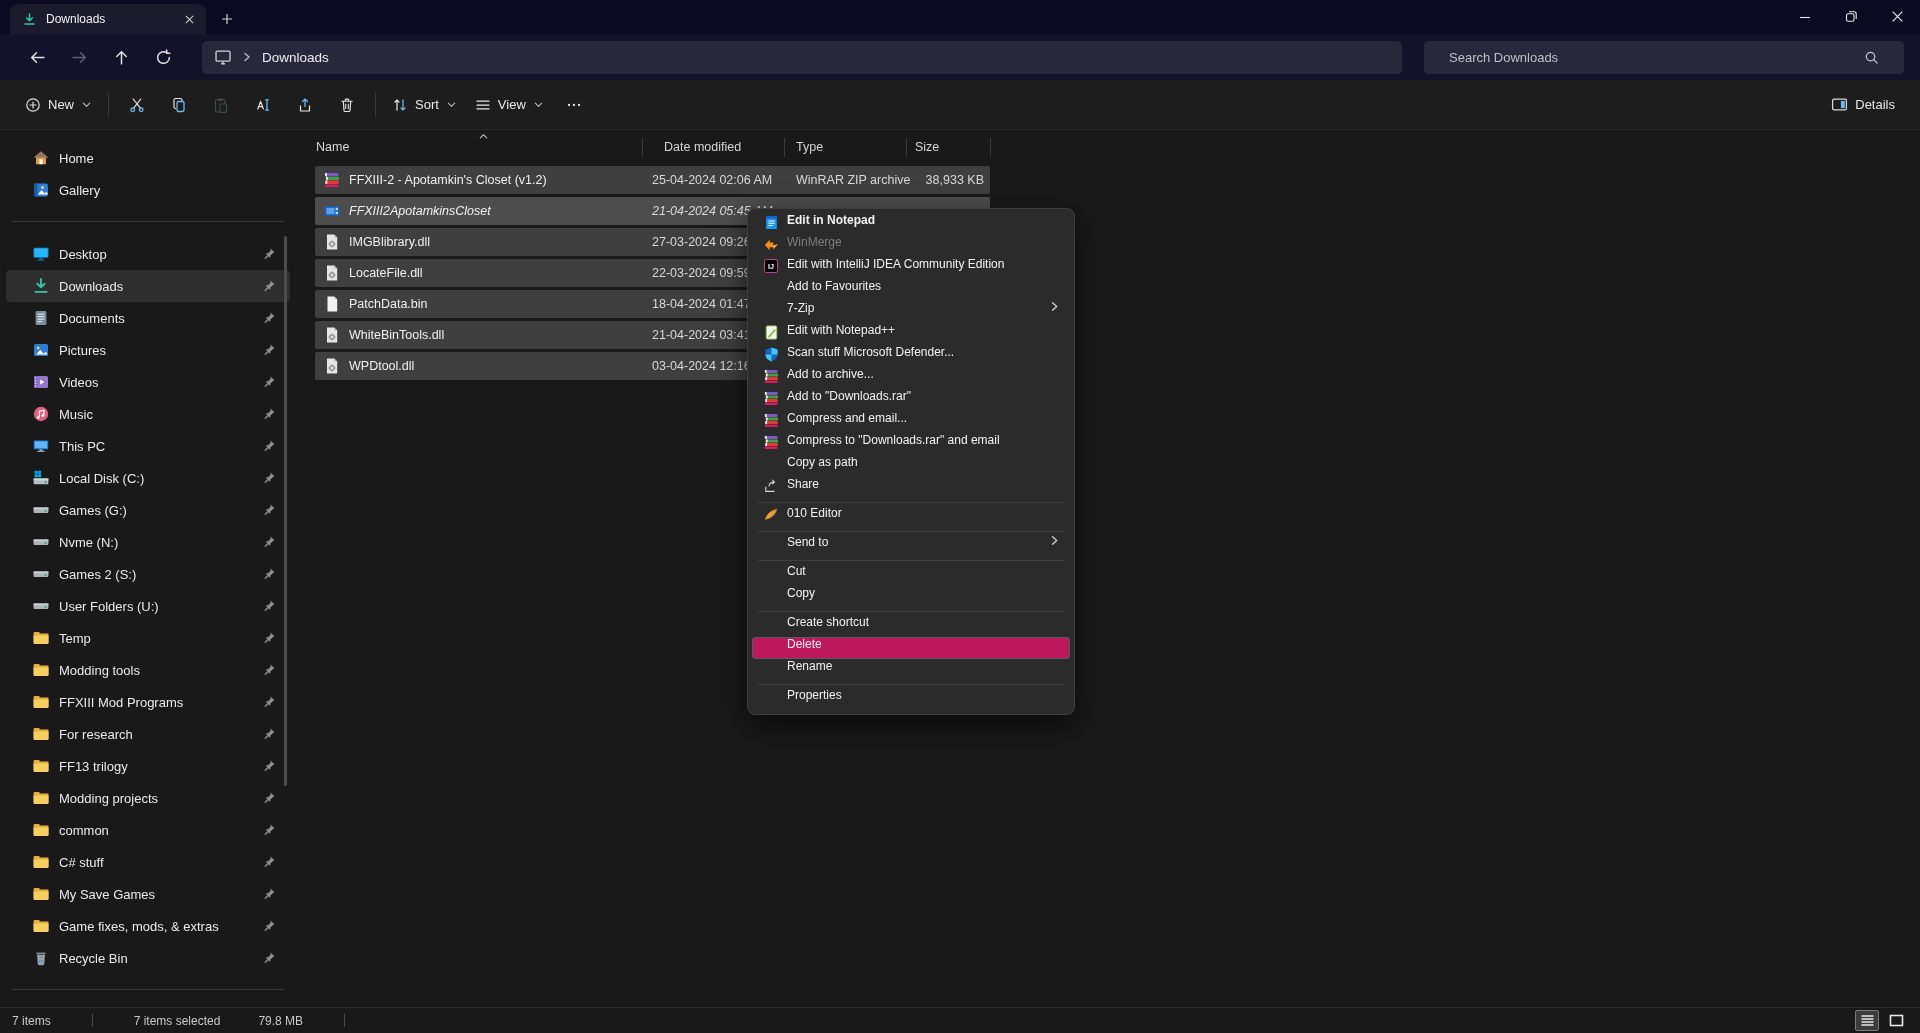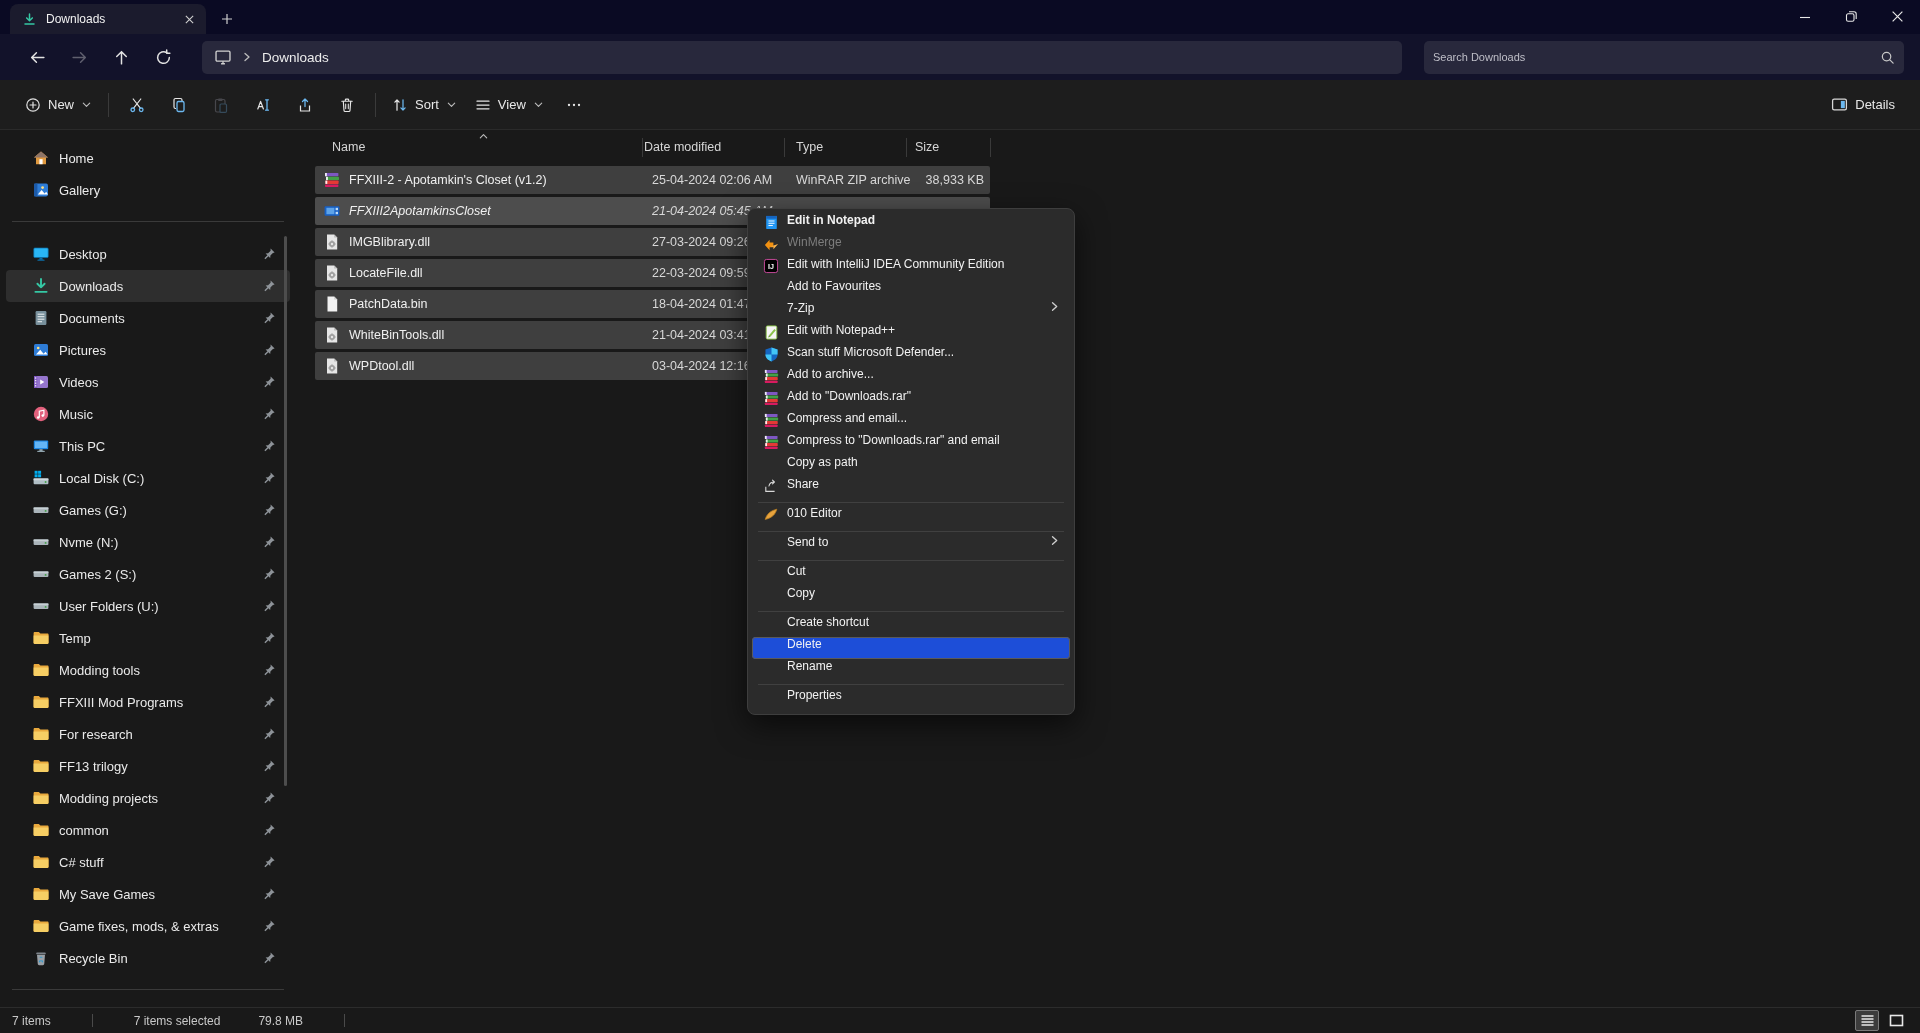--- a/index.html
+++ b/index.html
@@ -29,7 +29,7 @@
   .crumb-sep { margin:0 10px; display:flex; }
   .address-text { font-size:13.5px; color:#ececec; }
   .search-field { margin-left:22px; margin-right:16px; flex:1; height:33px; background:#28283c; border-radius:5px;
-                  display:flex; align-items:center; padding:0 9px; color:#bfbfc8; font-size:11px; }
+                  display:flex; align-items:center; padding:0 25px; color:#bfbfc8; font-size:13px; }
   .search-field .mag { margin-left:auto; }
 
   

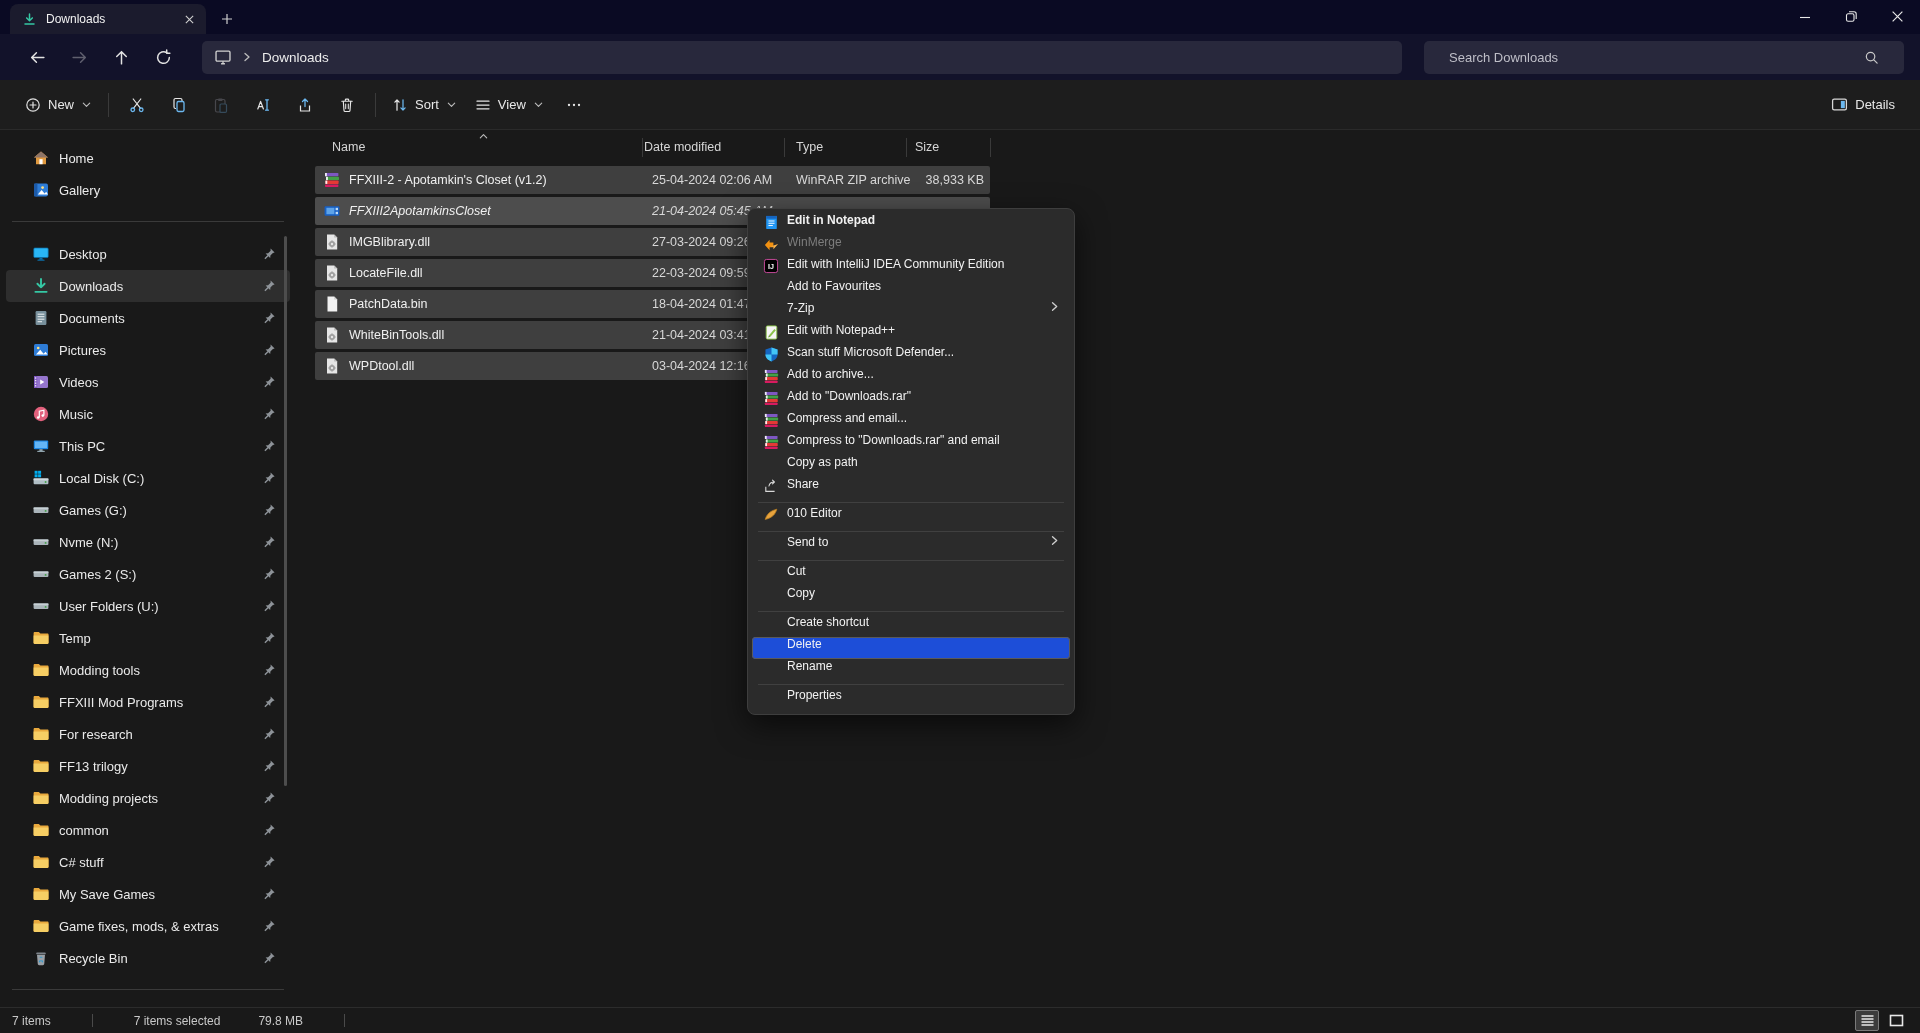--- a/index.html
+++ b/index.html
@@ -680,7 +680,7 @@
             <path d="M2.5 7.5 6 4l3.5 3.5" stroke="#bdbdbd" stroke-width="1.2" fill="none" stroke-linecap="round" stroke-linejoin="round"></path>
           </svg>
         </span>
-      <span class="fp-h" style="left:36px">Name</span>
+      <span class="fp-h" style="left:20px">Name</span>
       <span class="fp-h" style="left:348px">Date modified</span>
       <span class="fp-h" style="left:500px">Type</span>
       <span class="fp-h" style="left:619px">Size</span>

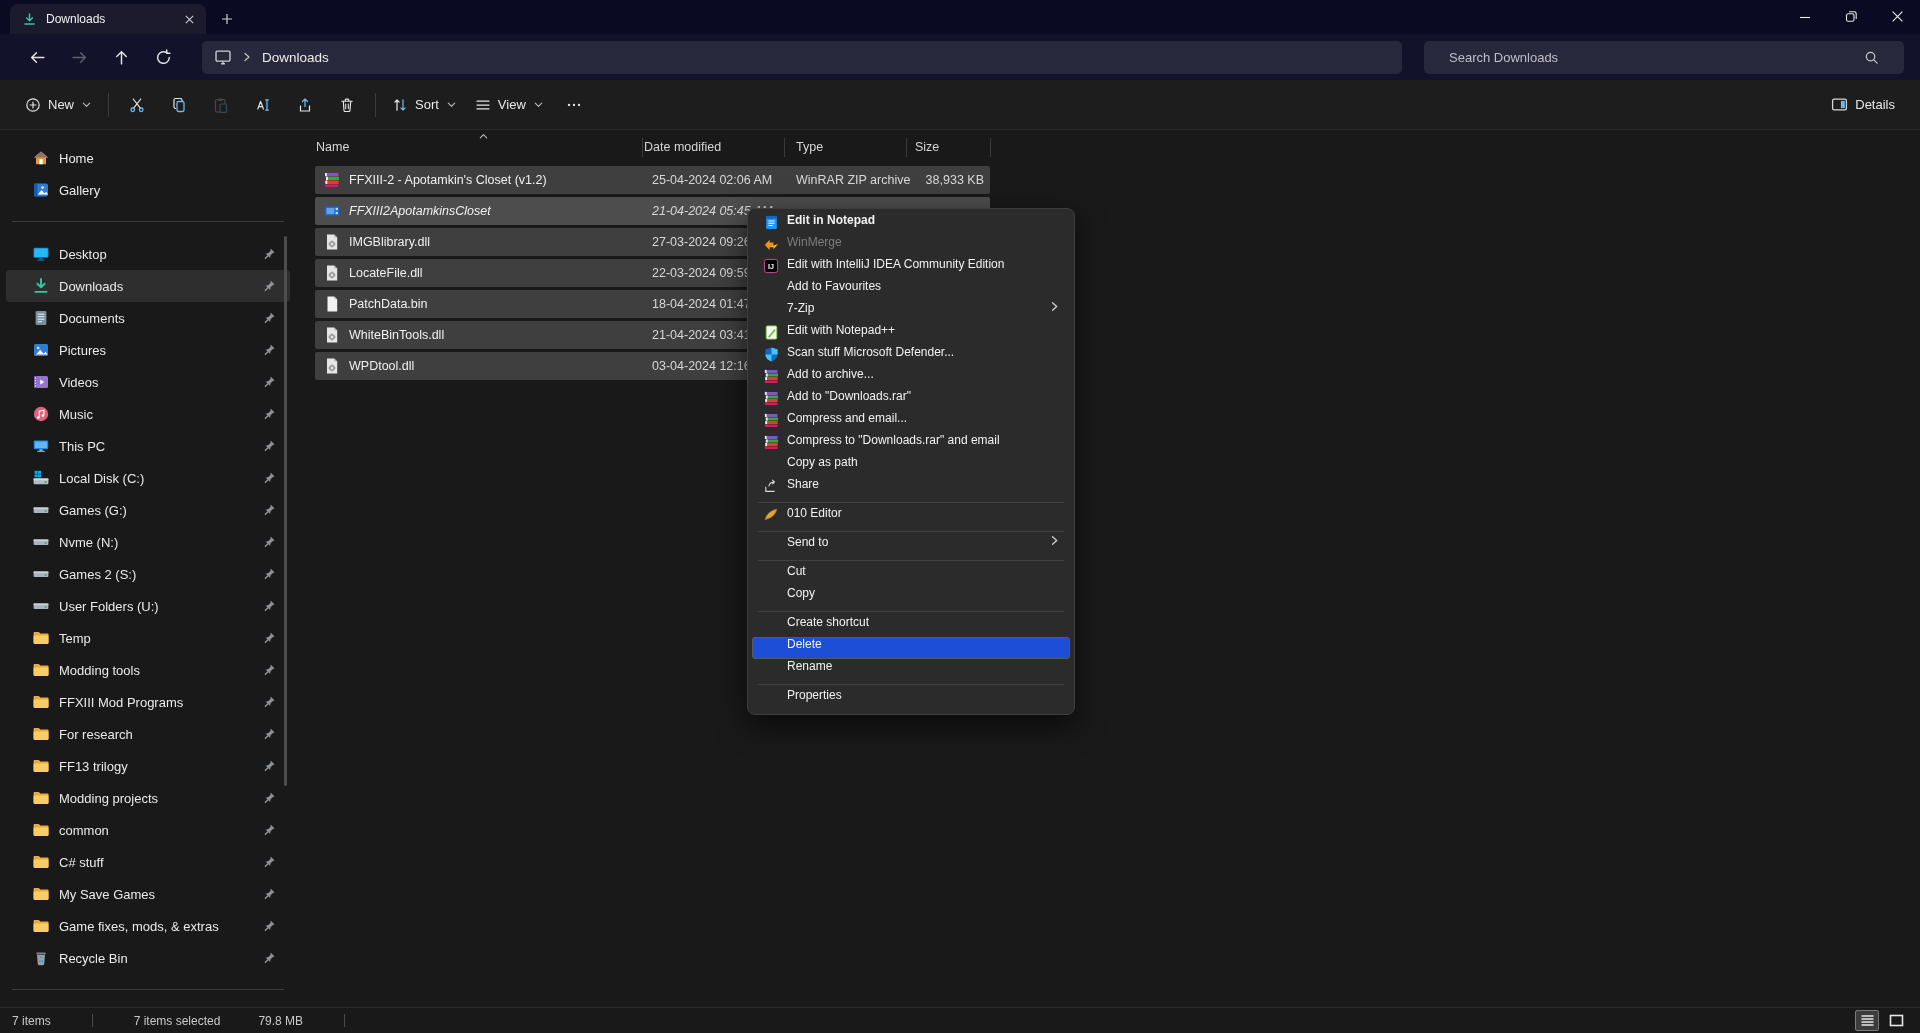--- a/index.html
+++ b/index.html
@@ -681,7 +681,7 @@
           </svg>
         </span>
       <span class="fp-h" style="left:20px">Name</span>
-      <span class="fp-h" style="left:348px">Date modified</span>
+      <span class="fp-h" style="left:368px">Date modified</span>
       <span class="fp-h" style="left:500px">Type</span>
       <span class="fp-h" style="left:619px">Size</span>
       <span class="fp-colsep" style="left:346px"></span>

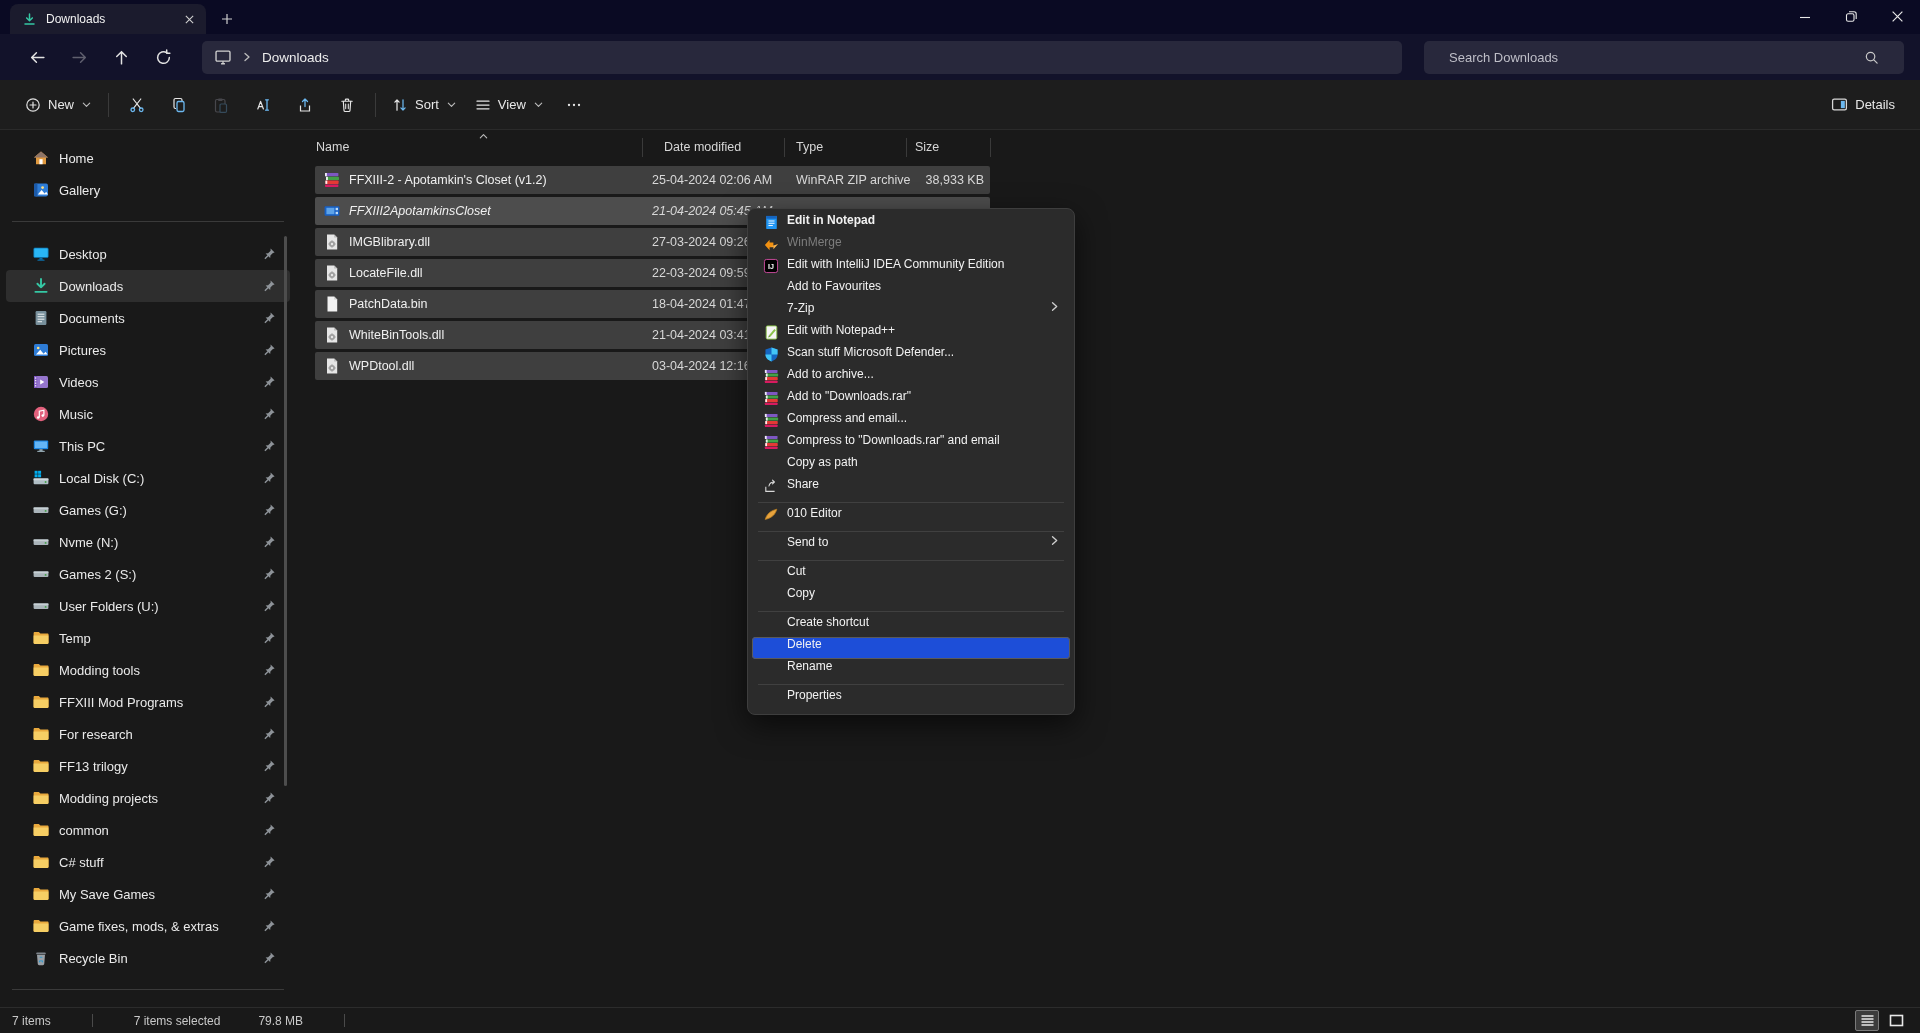--- a/index.html
+++ b/index.html
@@ -75,7 +75,7 @@
   .cm-ic { width:18px; height:18px; margin-right:7px; display:flex; align-items:center; justify-content:center; flex:none; }
   .cm-item.bold { font-weight:bold; }
   .cm-item.disabled { color:#7d7d7d; }
-  .cm-item.highlighted { background:#1d4ed8; box-shadow:inset 0 0 0 1px #5a5a5a; }
+  .cm-item.highlighted { background:#be185d; box-shadow:inset 0 0 0 1px #5a5a5a; }
   .cm-sub { margin-left:auto; display:flex; }
   .cm-sep { border-top:1px solid #404040; margin:3px 10px; }
 

